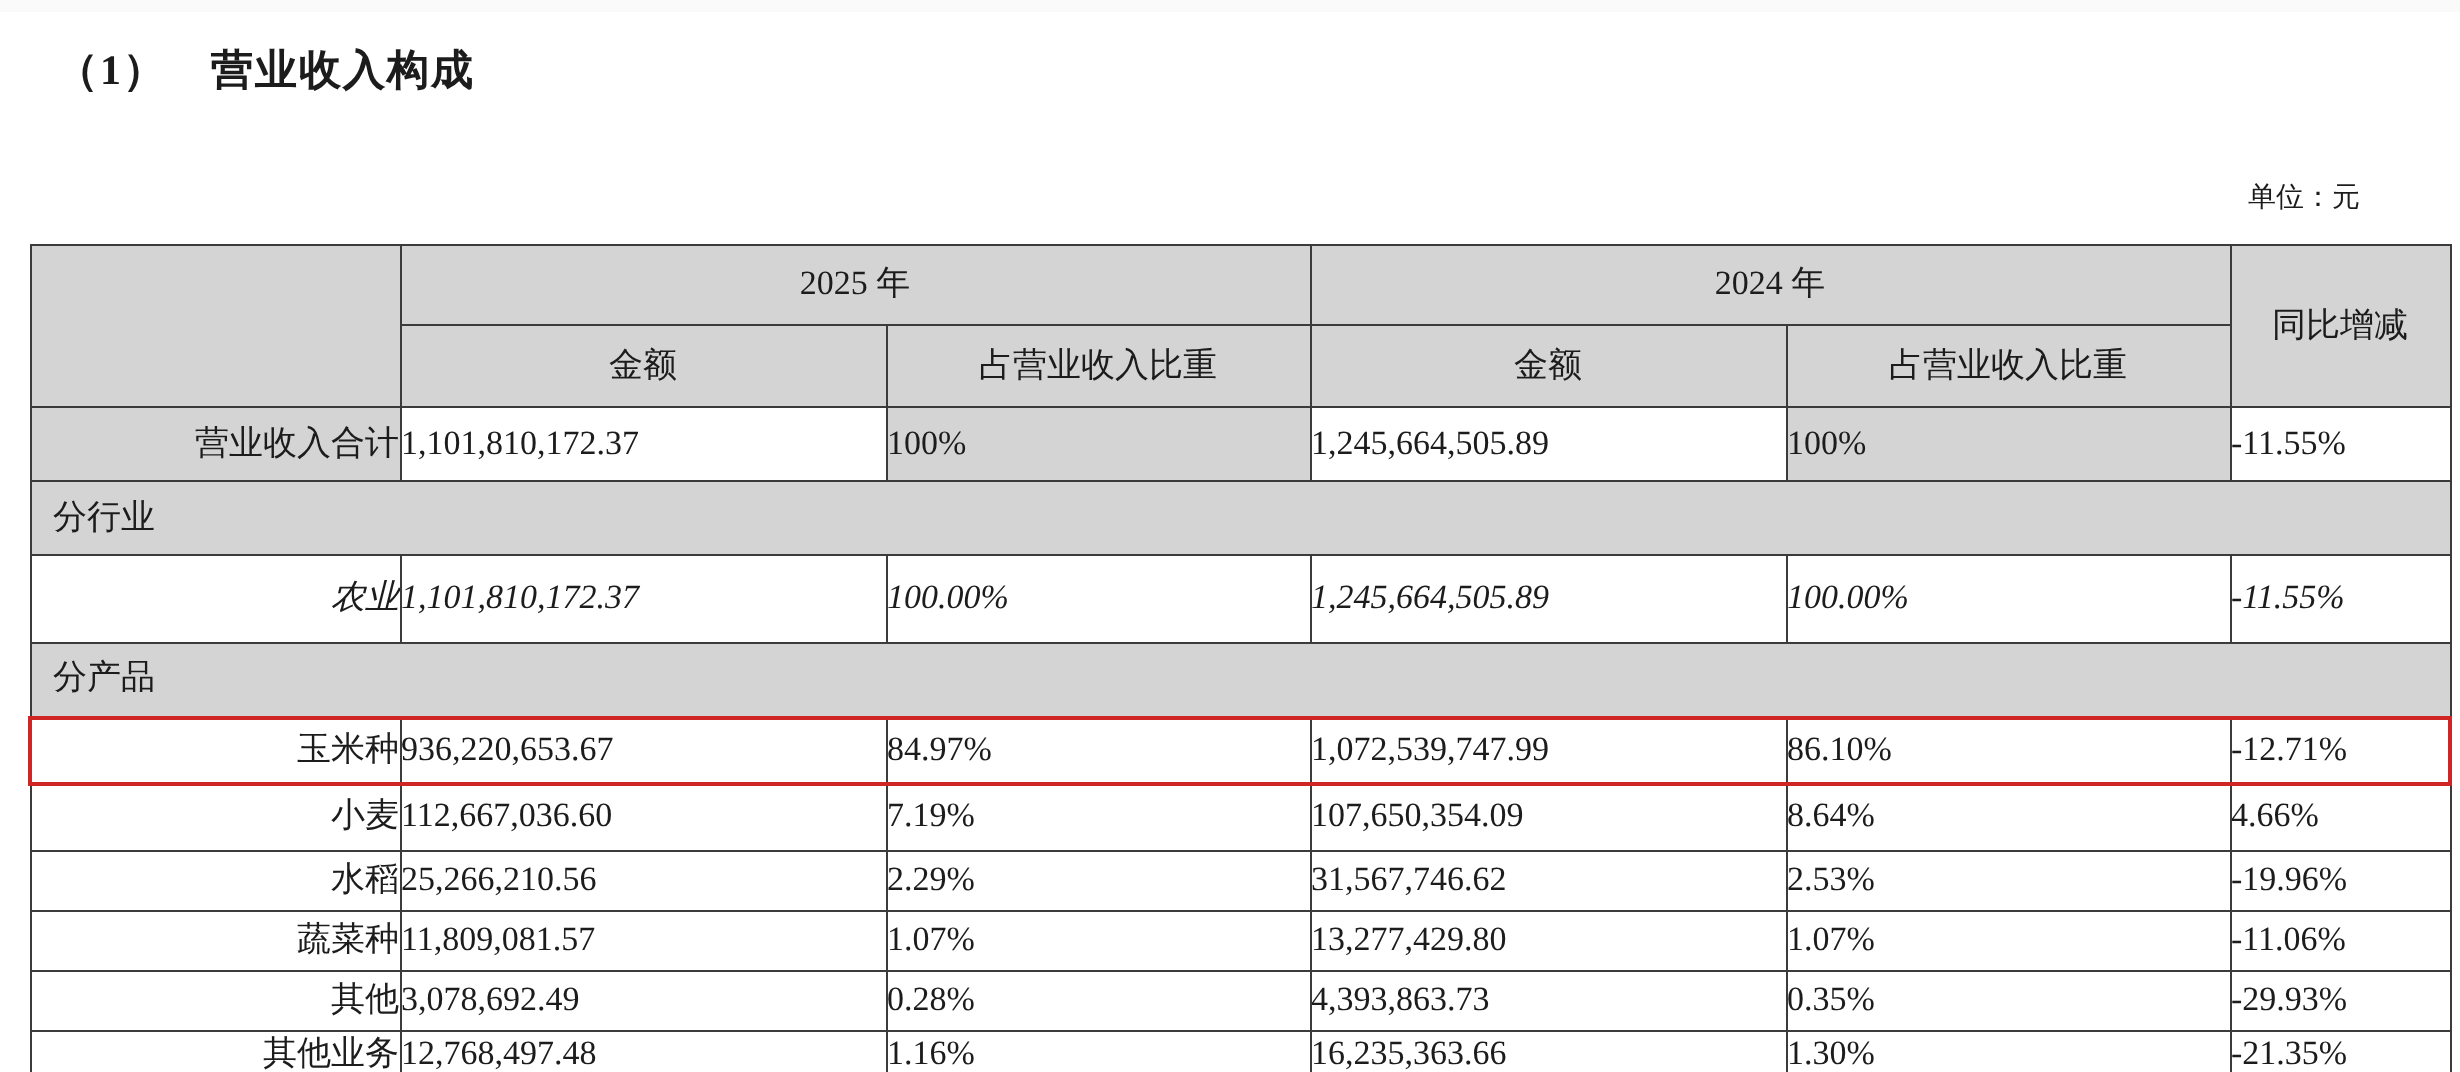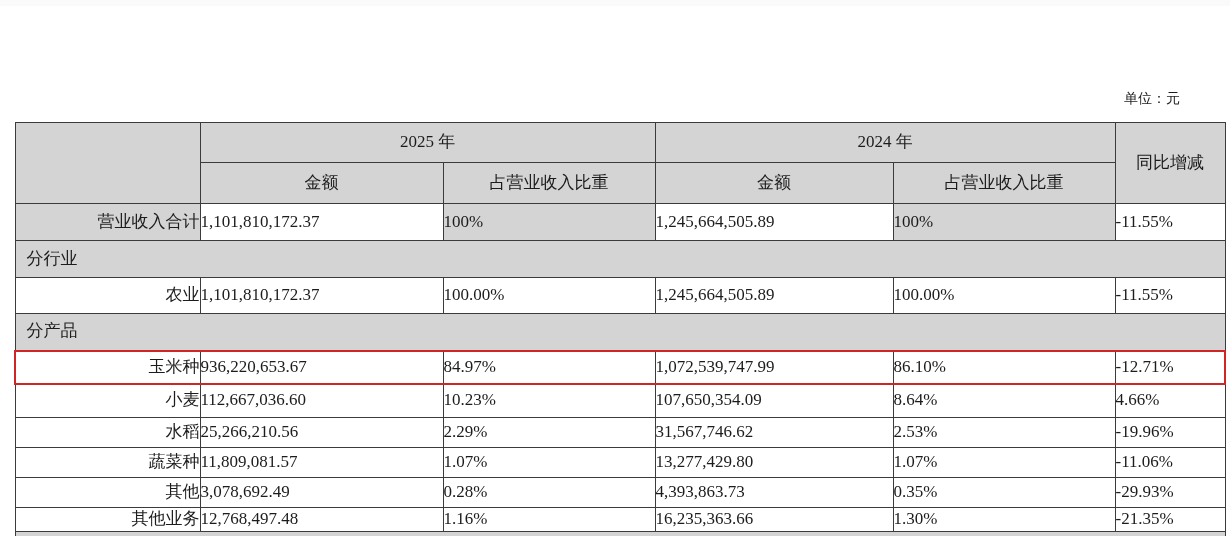--- a/index.html
+++ b/index.html
@@ -72,6 +72,7 @@
 <div class="page">
   <div class="top-strip"></div>
 
+  <div class="doc-title">（1）　营业收入构成</div>
 
   <div class="unit-label">单位：元</div>
 

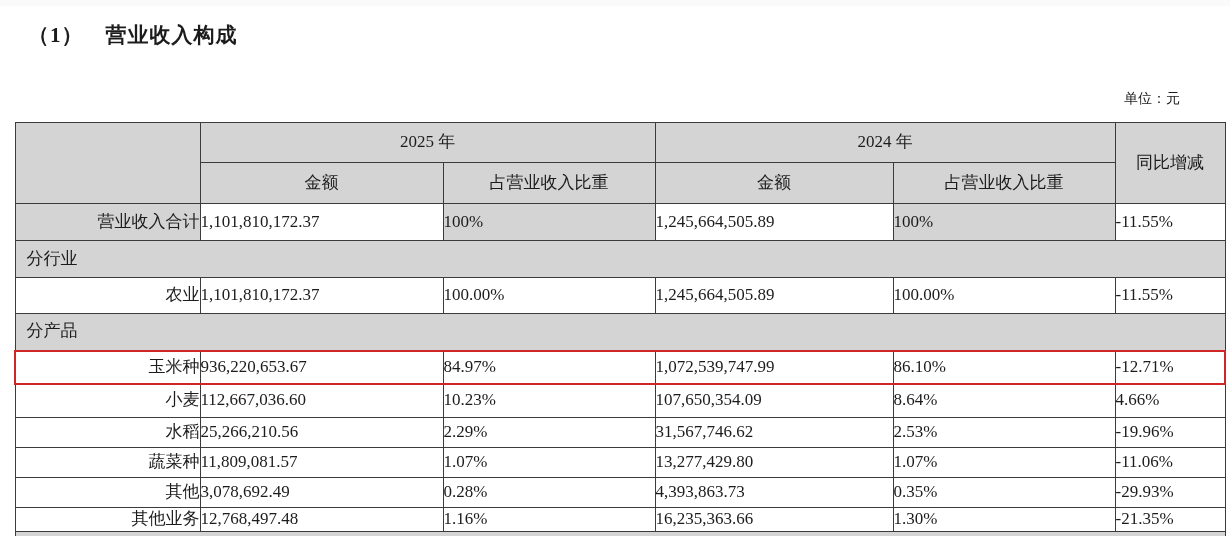--- a/index.html
+++ b/index.html
@@ -56,7 +56,7 @@
   
   tbody tr:nth-child(1){height:37px;}
   tbody tr:nth-child(2){height:37px;}
-  tbody tr:nth-child(3){height:36px;}
+  tbody tr:nth-child(3){height:44px;font-style:italic;}
   tbody tr:nth-child(4){height:37px;}
   tbody tr:nth-child(5){height:33px;}
   tbody tr:nth-child(6){height:34px;}

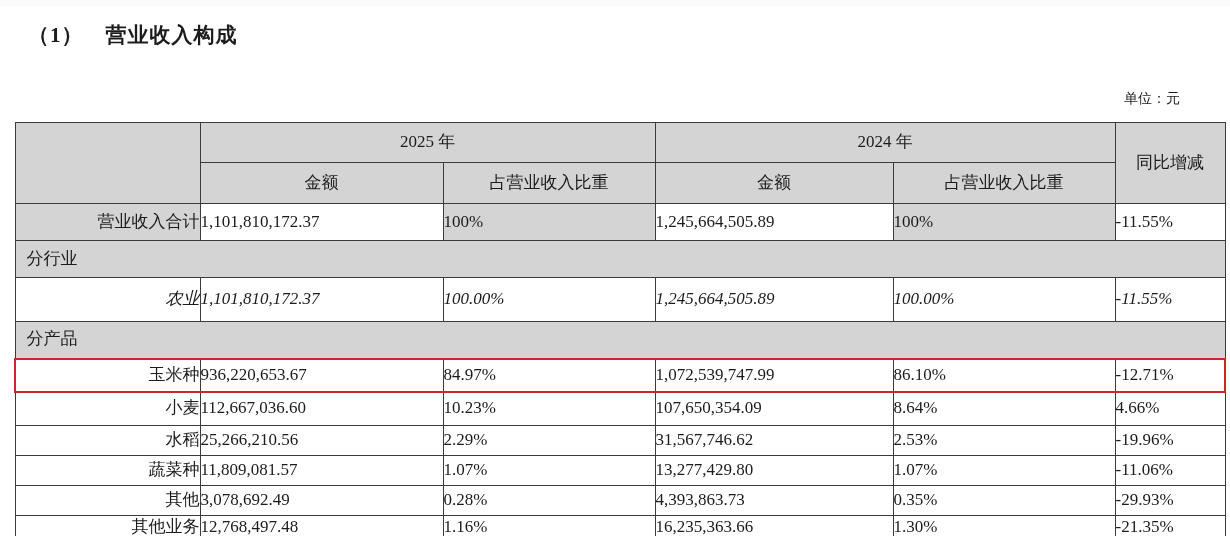--- a/index.html
+++ b/index.html
@@ -133,7 +133,7 @@
         <tr>
           <td class="label">小麦</td>
           <td class="num">112,667,036.60</td>
-          <td class="num">10.23%</td>
+          <td class="num">7.19%</td>
           <td class="num">107,650,354.09</td>
           <td class="num">8.64%</td>
           <td class="num">4.66%</td>

